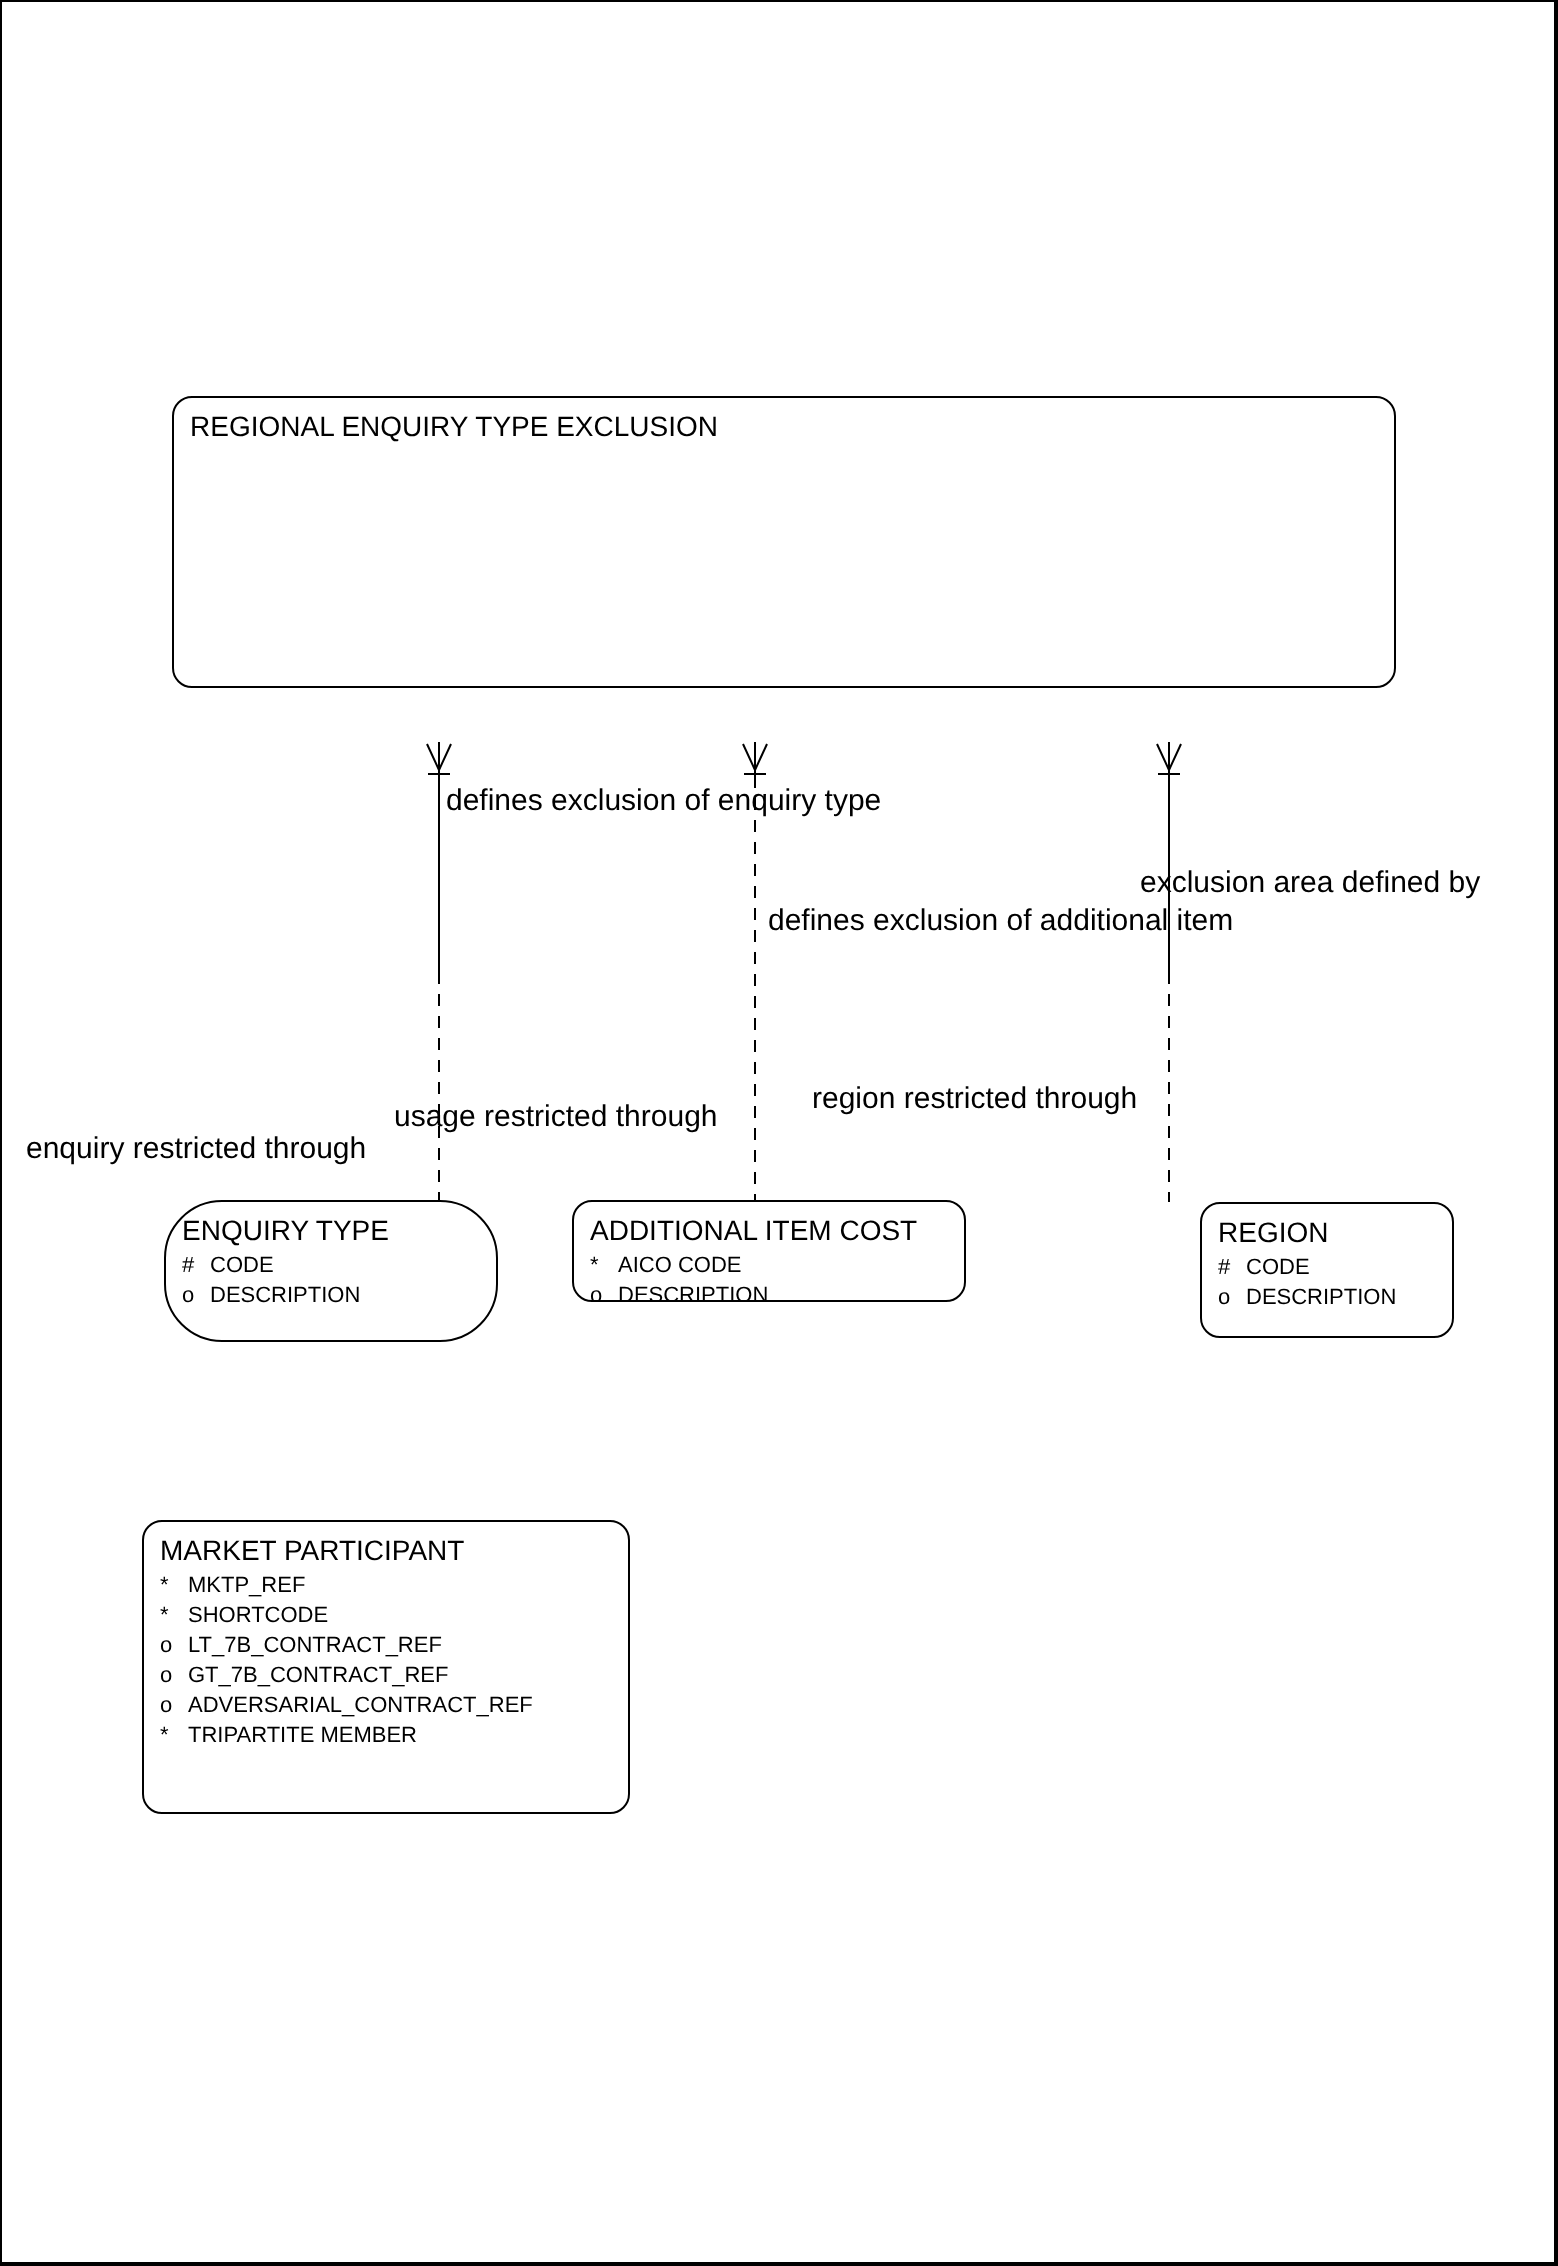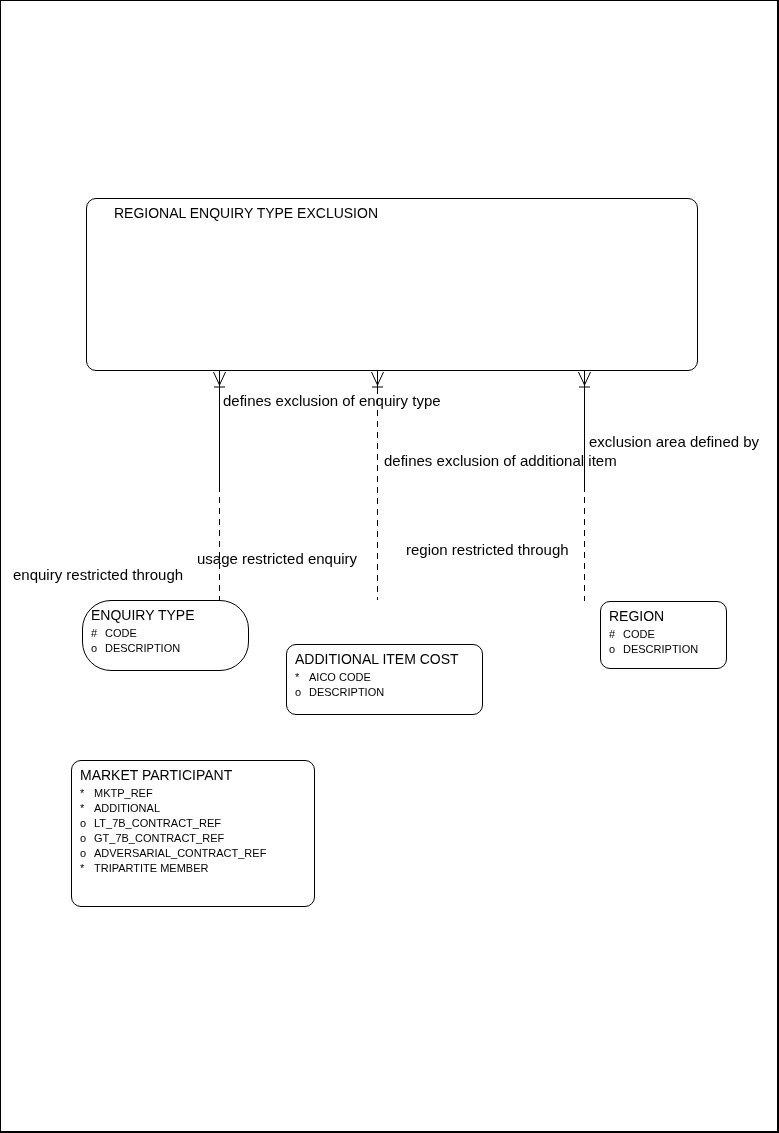--- a/index.html
+++ b/index.html
@@ -55,7 +55,7 @@
     </g>
   </svg>
 
-  <div class="entity" style="left:85px; top:197px; width:612px; height:173px;padding-left:19px;">
+  <div class="entity" style="left:85px; top:197px; width:612px; height:146px;">
     <div class="entity-title">REGIONAL ENQUIRY TYPE EXCLUSION</div>
   </div>
 

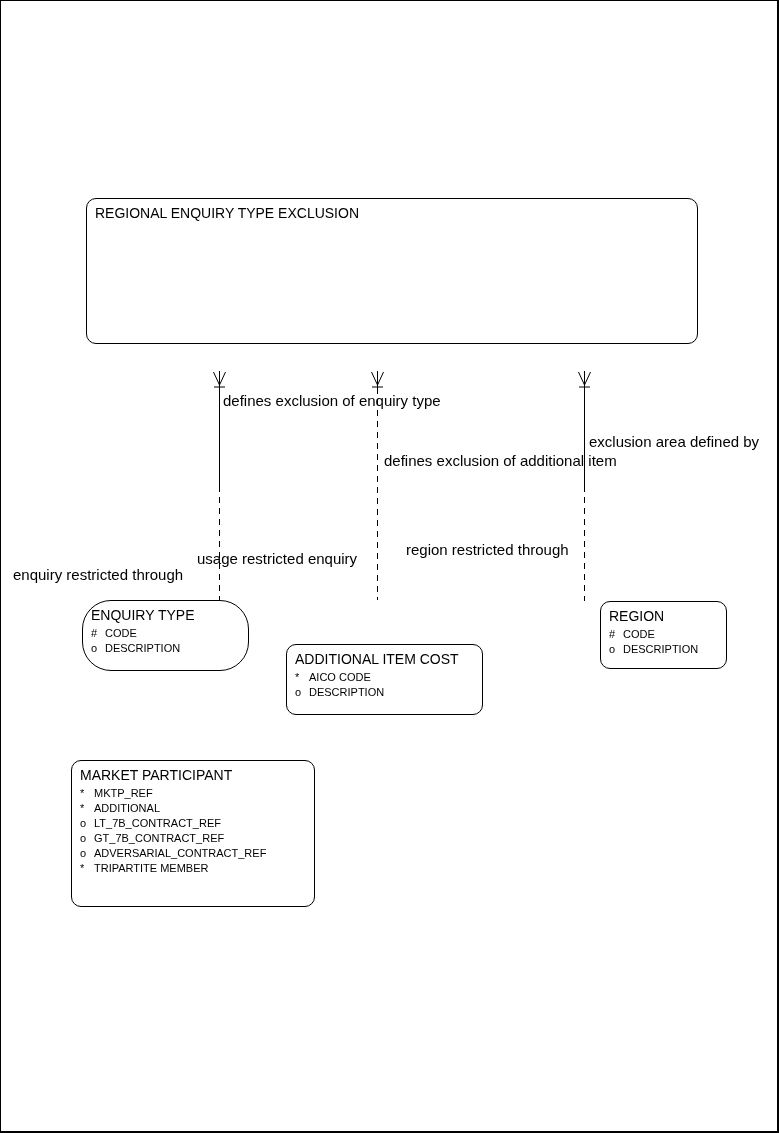--- a/index.html
+++ b/index.html
@@ -61,7 +61,7 @@
 
   <div class="rel-label" style="left:222px; top:392px;">defines exclusion of enquiry type</div>
   <div class="rel-label" style="left:383px; top:413px;margin-top:39px;">defines exclusion of additional item</div>
-  <div class="rel-label" style="left:588px; top:433px;">exclusion area defined by</div>
+  <div class="rel-label" style="left:569px; top:433px;">exclusion area defined by</div>
   <div class="rel-label" style="left:196px; top:550px;">usage restricted enquiry</div>
   <div class="rel-label" style="left:405px; top:541px;">region restricted through</div>
   <div class="rel-label" style="left:12px; top:566px;">enquiry restricted through</div>

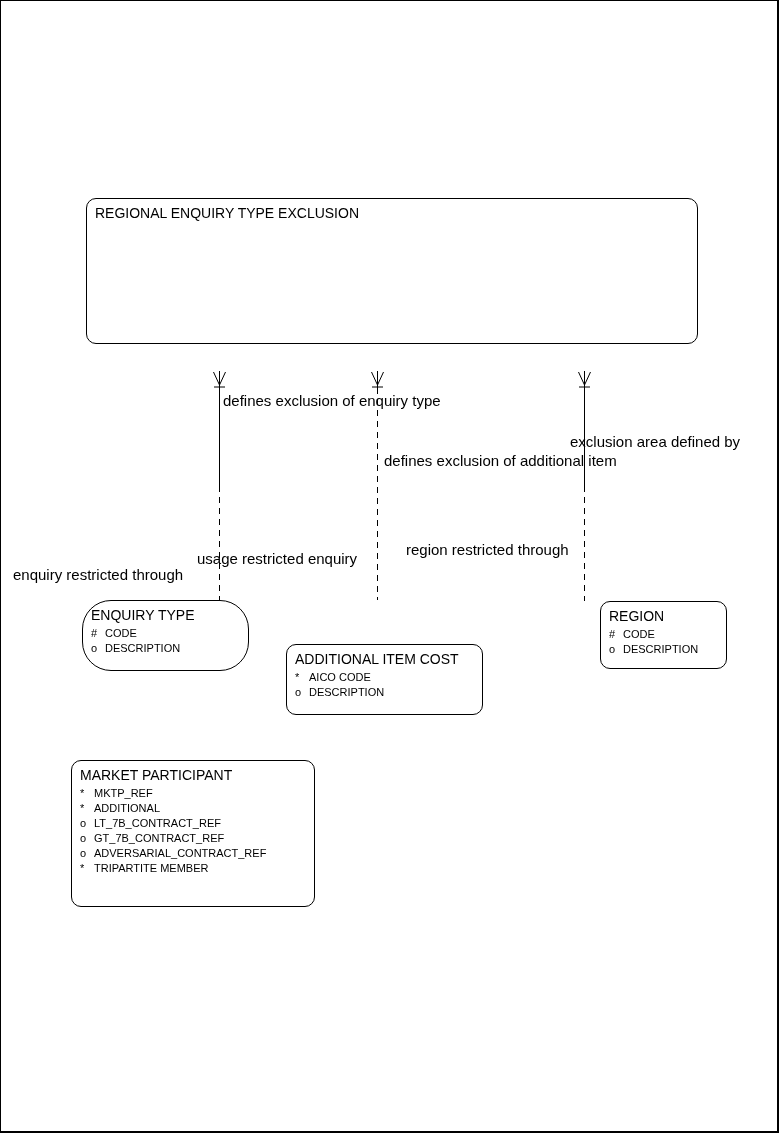--- a/index.html
+++ b/index.html
@@ -62,7 +62,7 @@
   <div class="rel-label" style="left:222px; top:392px;">defines exclusion of enquiry type</div>
   <div class="rel-label" style="left:383px; top:413px;margin-top:39px;">defines exclusion of additional item</div>
   <div class="rel-label" style="left:569px; top:433px;">exclusion area defined by</div>
-  <div class="rel-label" style="left:196px; top:550px;">usage restricted enquiry</div>
+  <div class="rel-label" style="left:196px; top:550px;">usage restricted through</div>
   <div class="rel-label" style="left:405px; top:541px;">region restricted through</div>
   <div class="rel-label" style="left:12px; top:566px;">enquiry restricted through</div>
 

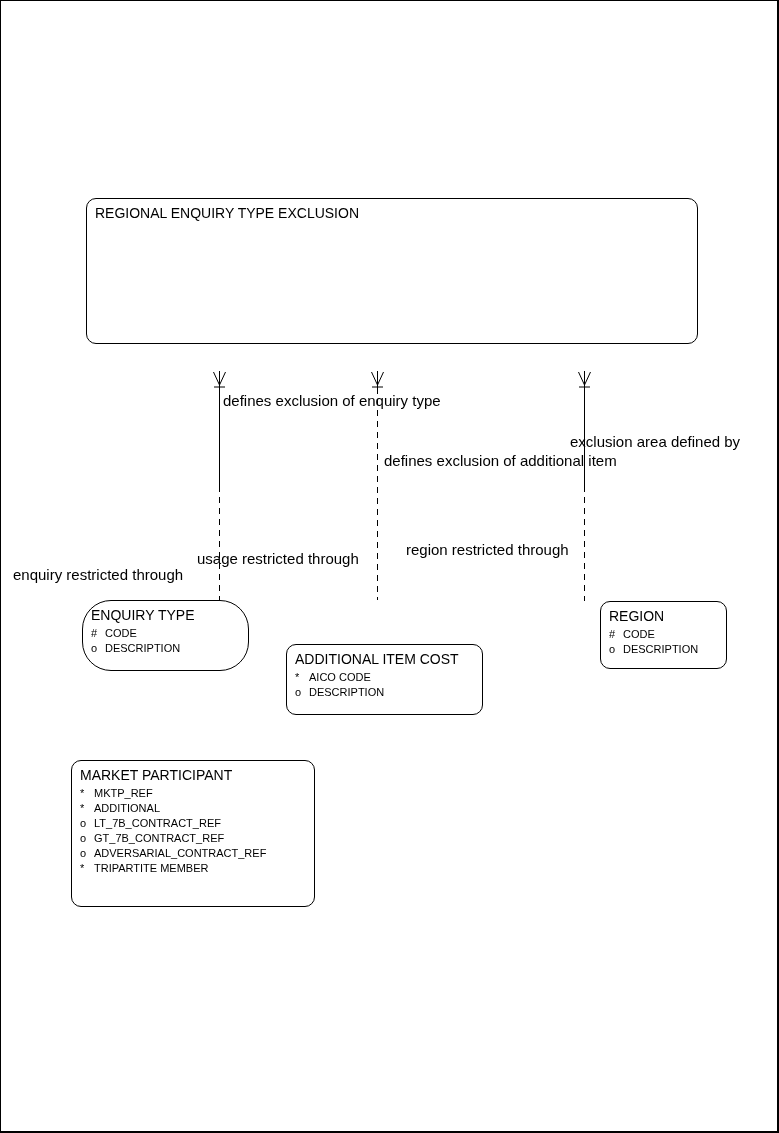--- a/index.html
+++ b/index.html
@@ -76,7 +76,7 @@
     </div>
   </div>
 
-  <div class="entity" style="left:285px; top:599px; width:197px; height:71px;margin-top:44px;">
+  <div class="entity" style="left:285px; top:599px; width:197px; height:51px;">
     <div class="entity-title">ADDITIONAL ITEM COST</div>
     <div class="attr-row">
       <span class="attr-prefix">*</span><span>AICO CODE</span>

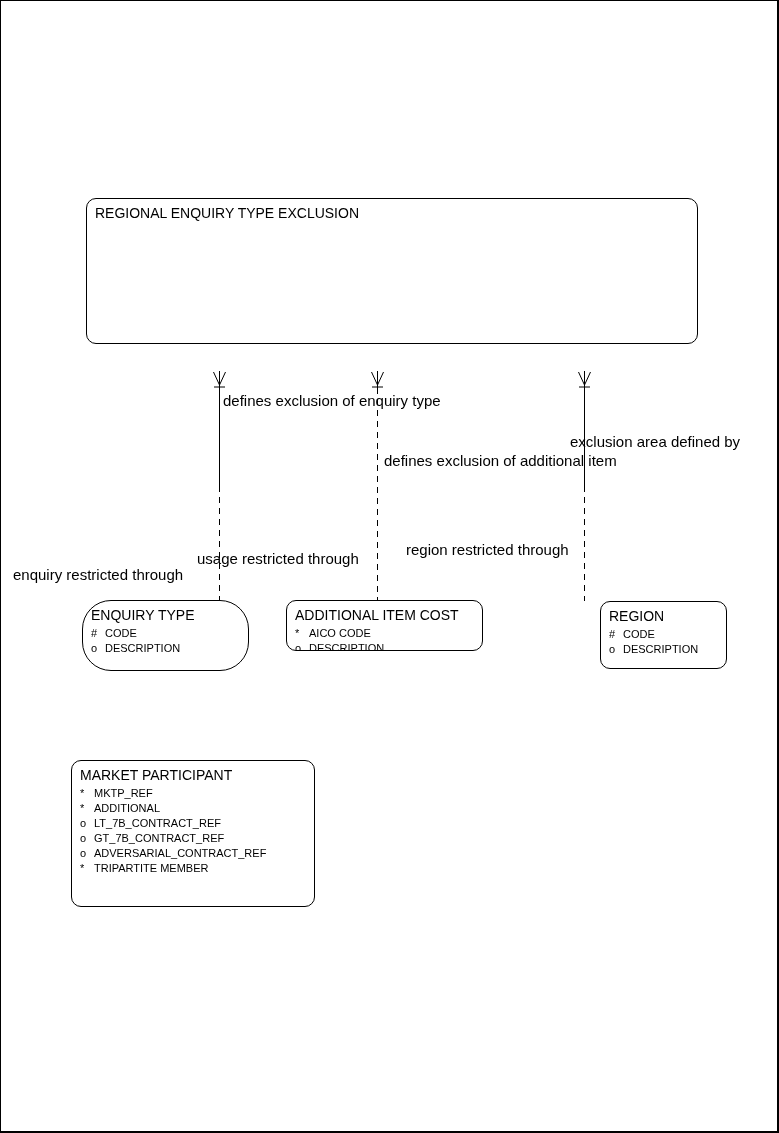--- a/index.html
+++ b/index.html
@@ -102,7 +102,7 @@
       <span class="attr-prefix">*</span><span>MKTP_REF</span>
     </div>
     <div class="attr-row">
-      <span class="attr-prefix">*</span><span>ADDITIONAL</span>
+      <span class="attr-prefix">*</span><span>SHORTCODE</span>
     </div>
     <div class="attr-row">
       <span class="attr-prefix">o</span><span>LT_7B_CONTRACT_REF</span>

